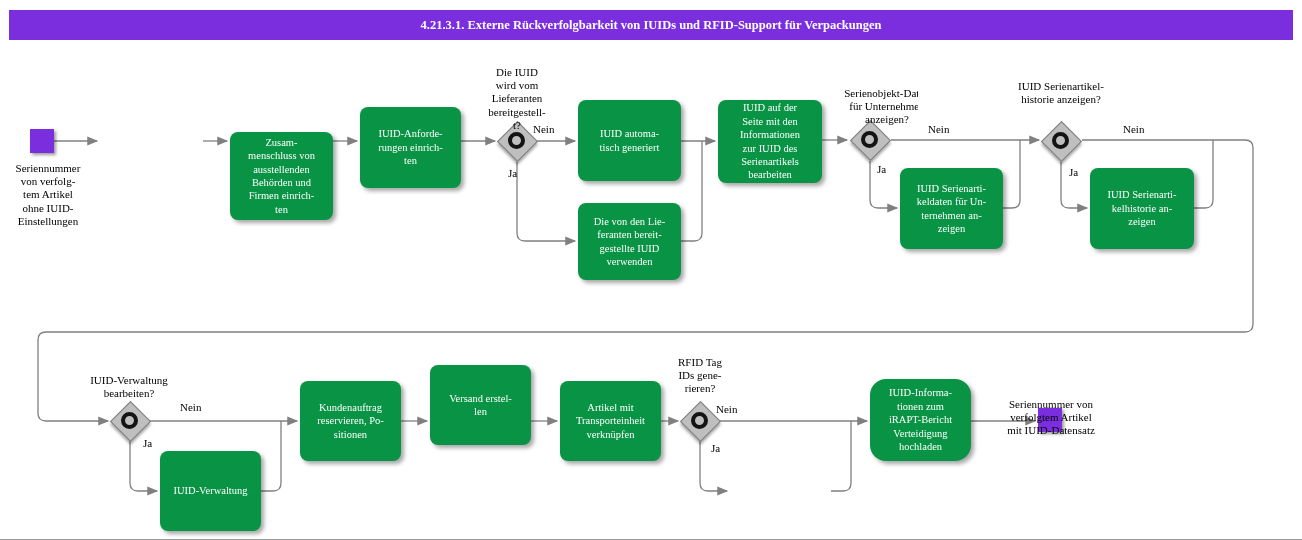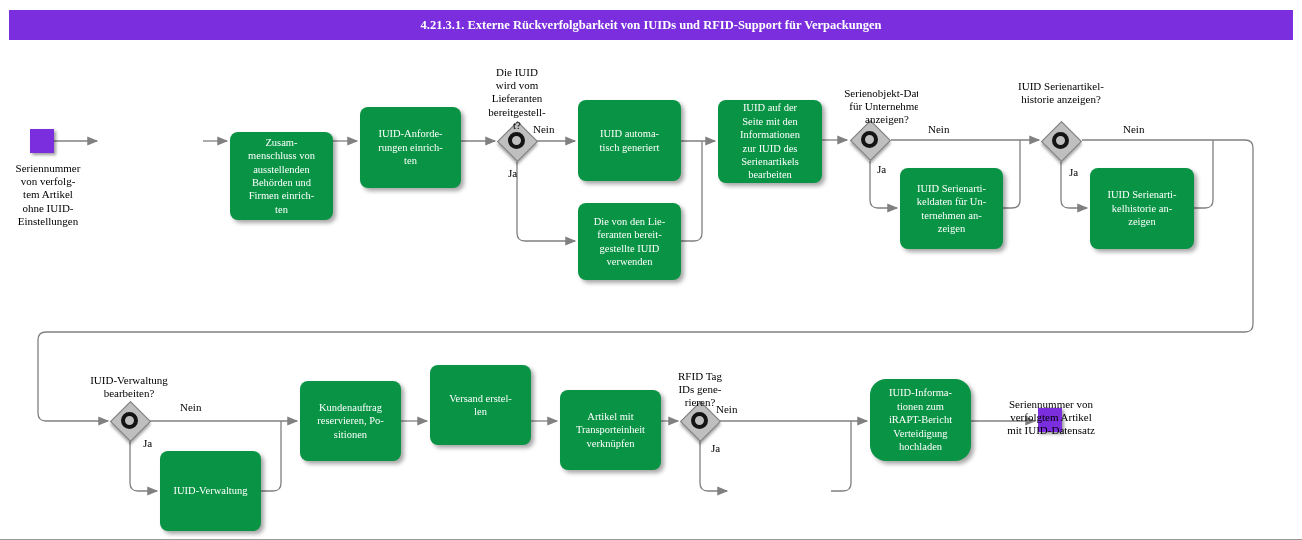--- a/index.html
+++ b/index.html
@@ -170,7 +170,7 @@
 historie  anzeigen?</div>
   <div class="lbl" style="left:68px;top:374px;width:122px;">IUID-Verwaltung
 bearbeiten?</div>
-  <div class="lbl" style="left:650px;top:370px;width:100px;">RFID Tag
+  <div class="lbl" style="left:650px;top:356px;width:100px;">RFID Tag
 IDs  gene-
 rieren?</div>
 

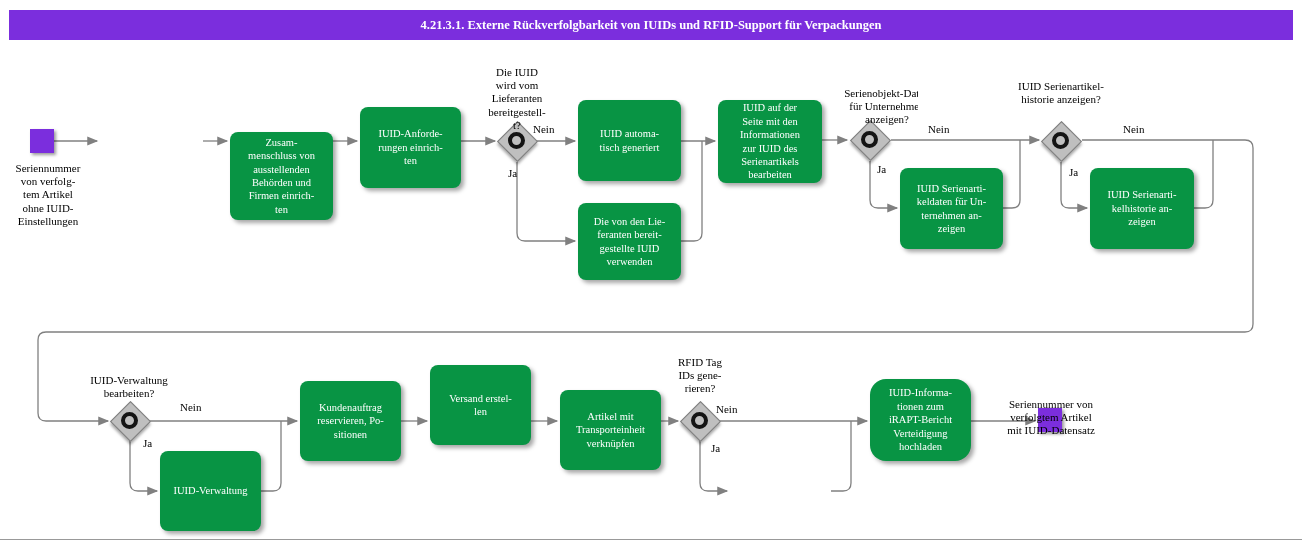--- a/index.html
+++ b/index.html
@@ -130,7 +130,7 @@
   <div class="task" style="left:160px;top:451px;width:101px;height:80px;">IUID-Verwaltung</div>
   <div class="task" style="left:430px;top:365px;width:101px;height:80px;">Versand erstel-
 len</div>
-  <div class="task" style="left:560px;top:390px;width:101px;height:80px;text-align:center;">Artikel mit
+  <div class="task" style="left:560px;top:381px;width:101px;height:80px;text-align:center;">Artikel mit
 Transporteinheit
 verknüpfen</div>
   <div class="task" style="left:870px;top:379px;width:101px;height:82px;border-radius:16px;">IUID-Informa-

